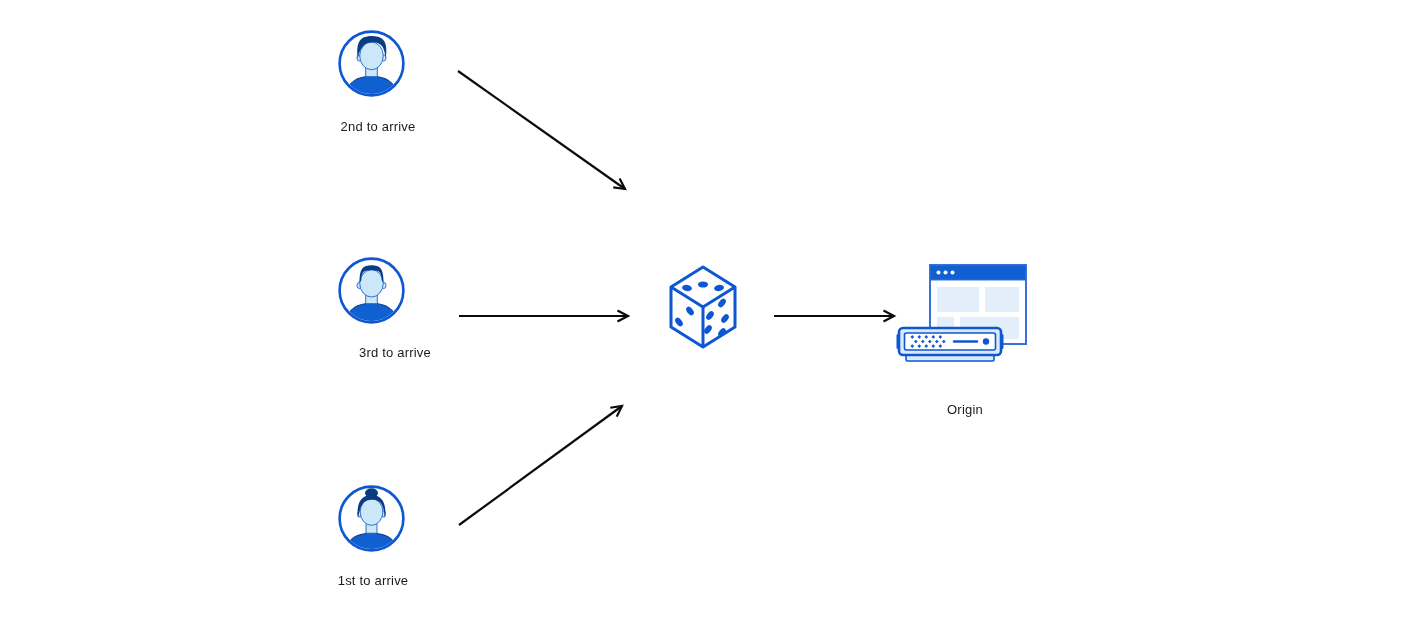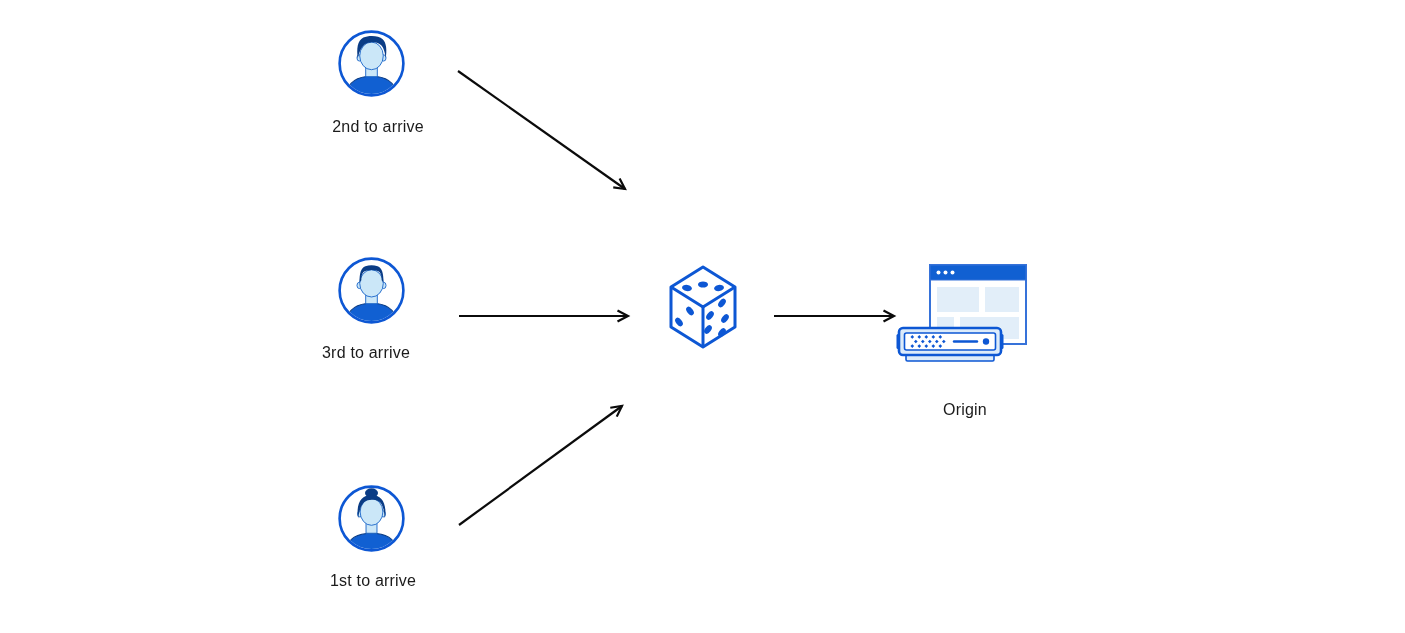--- a/index.html
+++ b/index.html
@@ -22,7 +22,7 @@
   .abs{position:absolute;}
   .node-label{
     position:absolute;transform:translateX(-50%);
-    font-size:16px;line-height:22px;color:var(--label-color);
+    font-size:13px;line-height:22px;color:var(--label-color);
     white-space:nowrap;letter-spacing:0.2px;
   }
   

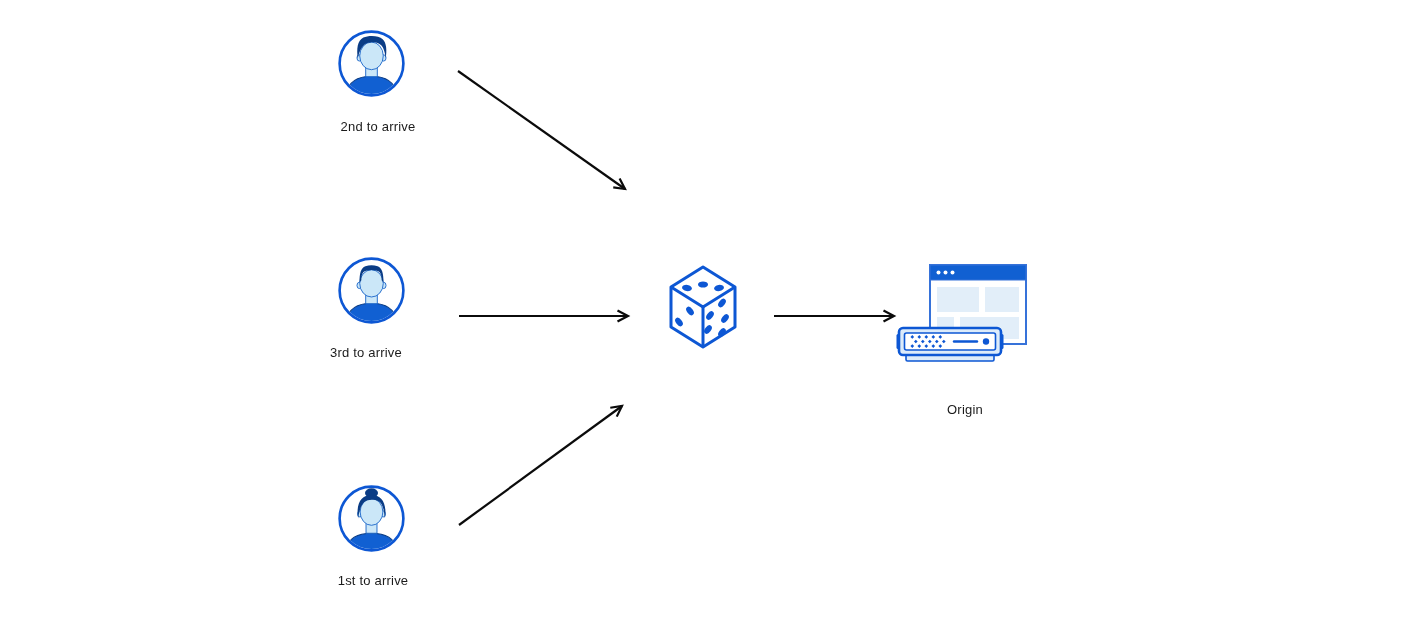--- a/index.html
+++ b/index.html
@@ -93,7 +93,7 @@
       C43.5,10.8 44.8,16 44.8,25 L43,23 C43,17 41.8,14.6 38.3,13.5 C35,12.5 31,12.5 27.7,13.5
       C24.2,14.6 23,17 23,23 Z"></path>
   </svg>
-  <div class="node-label" style="left:366px;top:342px;">3rd to arrive</div>
+  <div class="node-label" style="left:395px;top:342px;">3rd to arrive</div>
 
   <svg class="abs" style="left:338px;top:485px;" width="67" height="67" viewBox="0 0 66 66">
     <defs>

